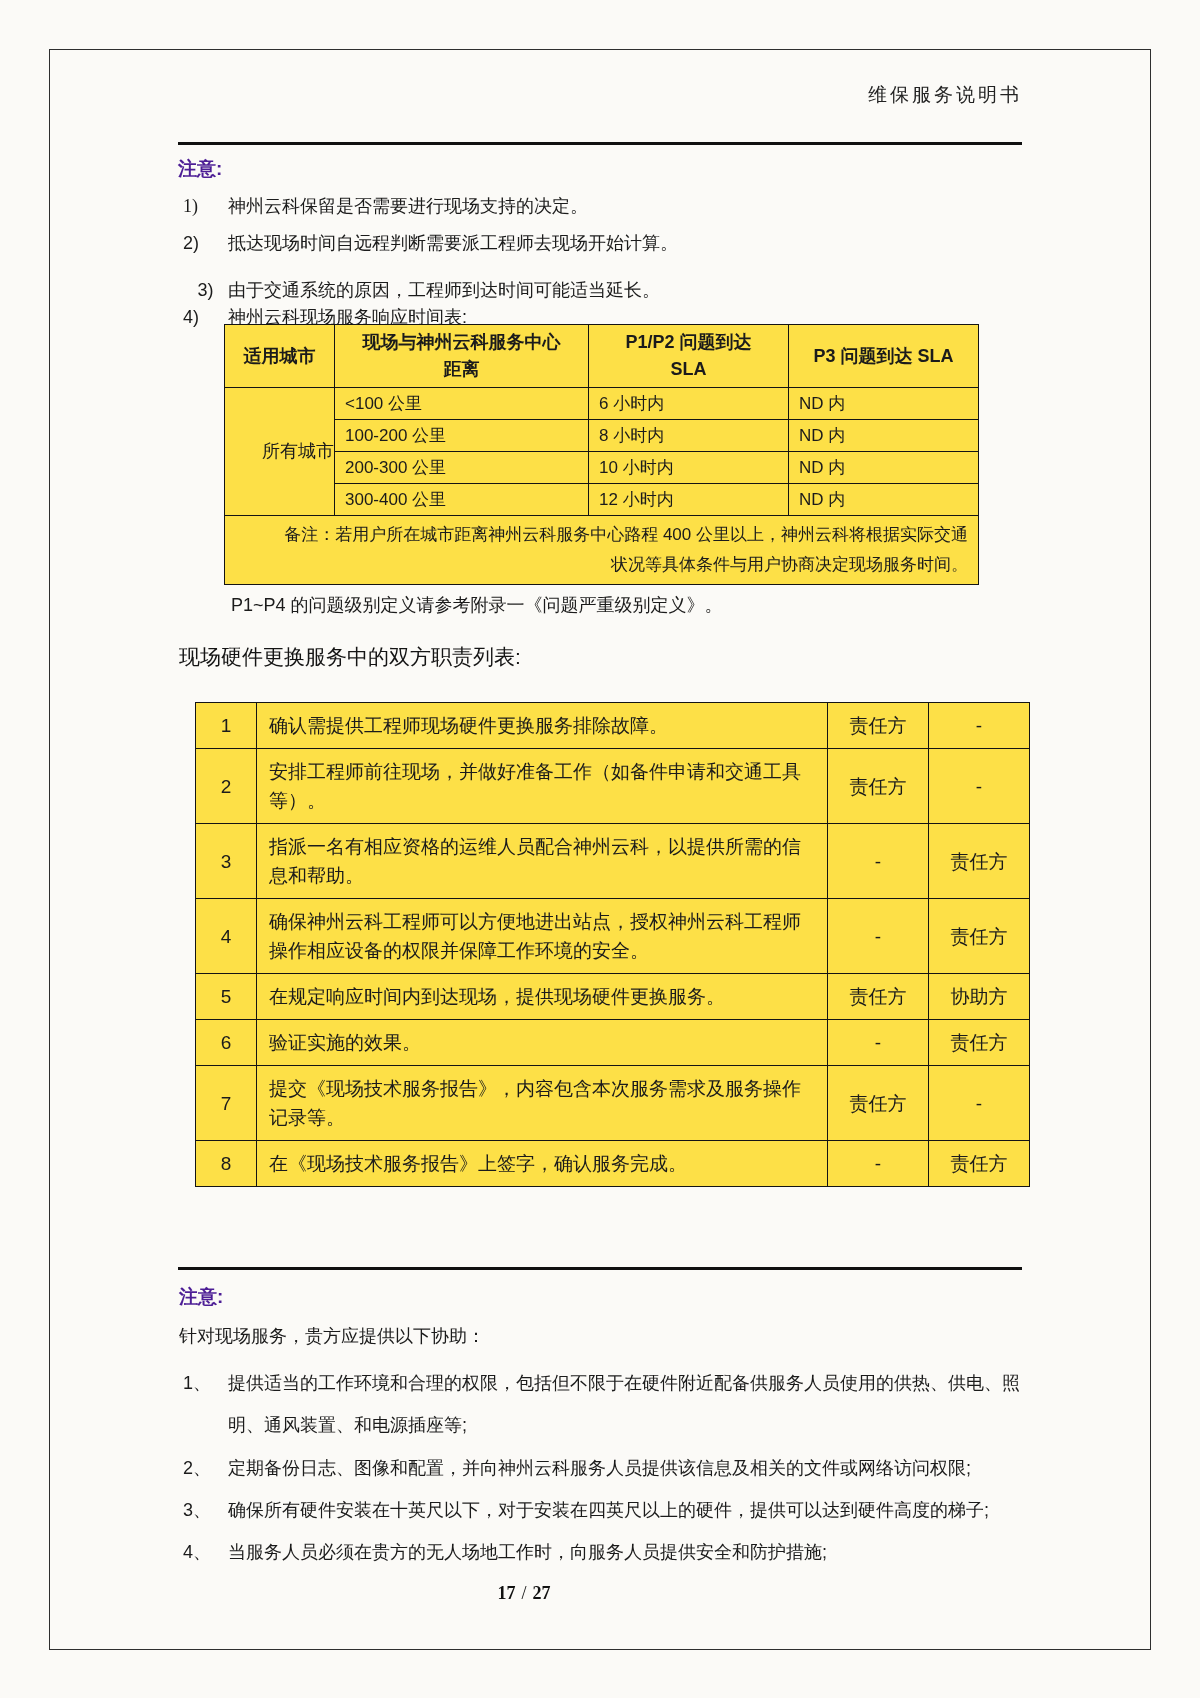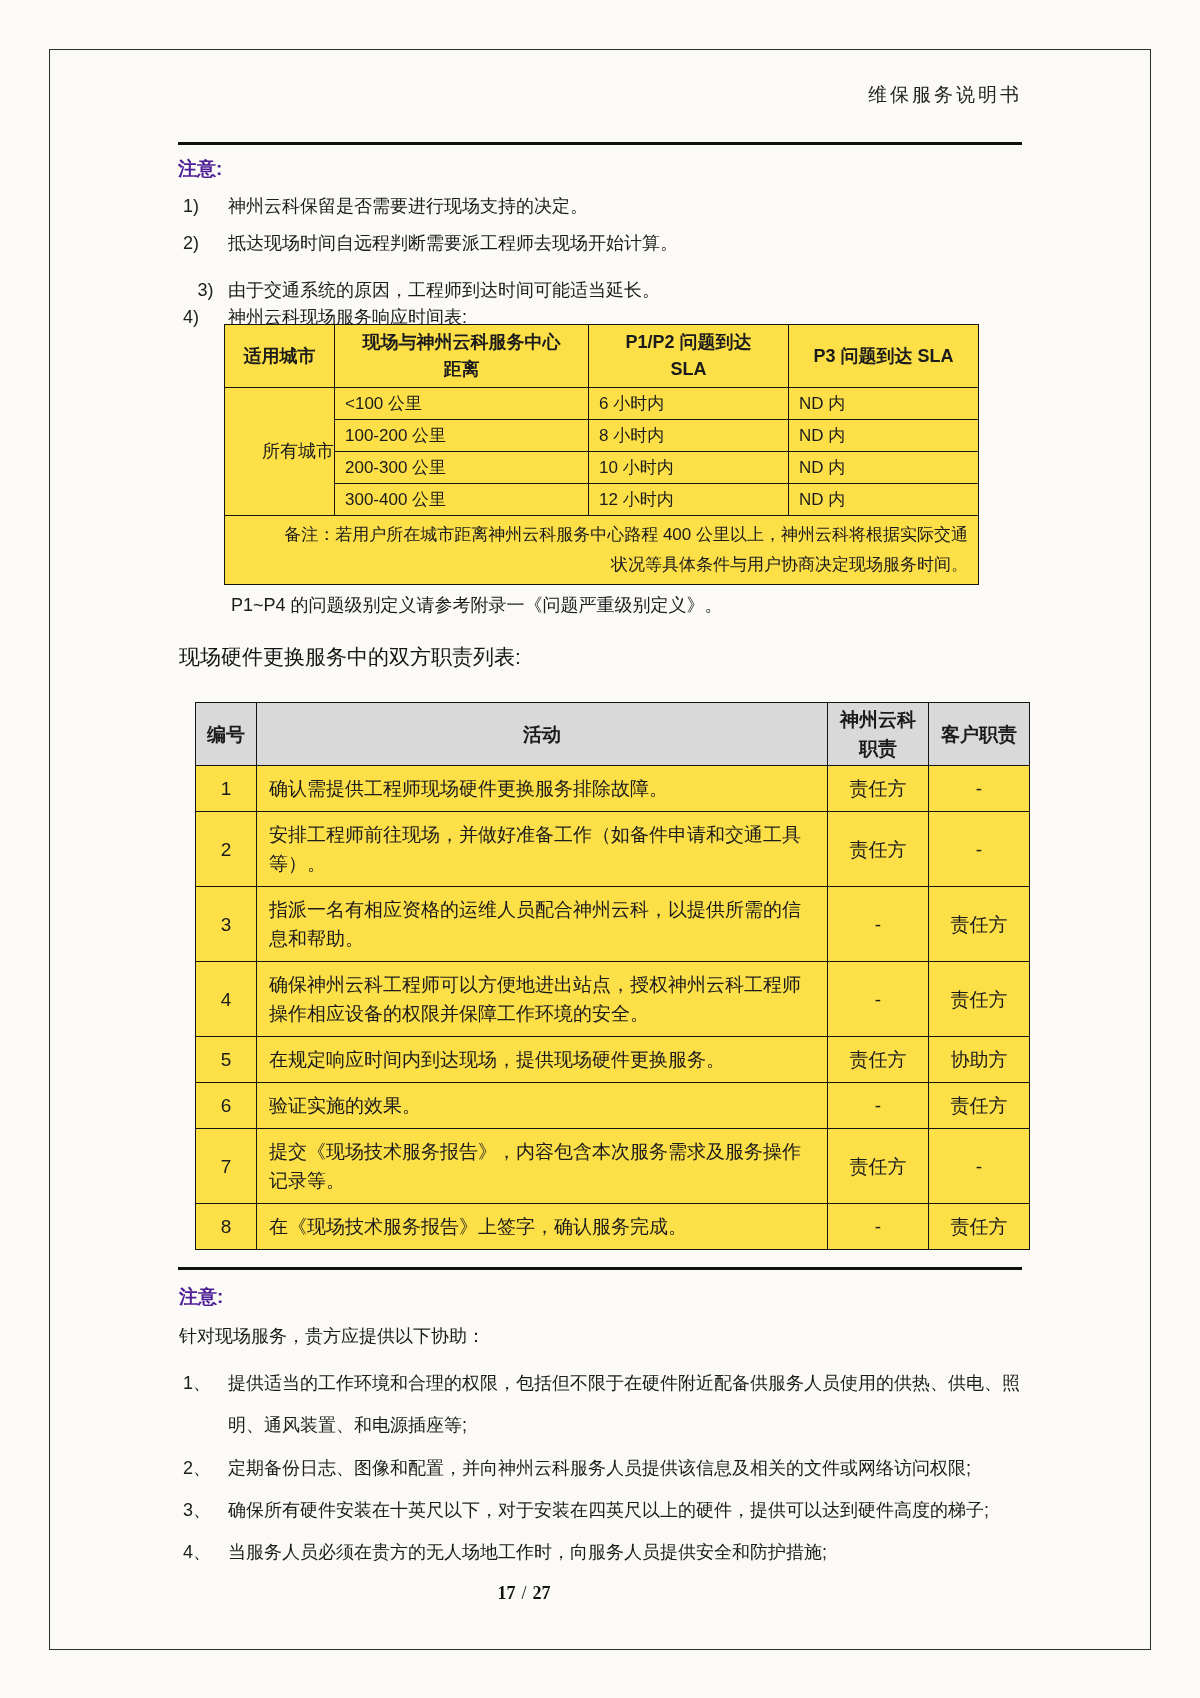--- a/index.html
+++ b/index.html
@@ -29,7 +29,7 @@
   .oli{font-size:18px;line-height:28px;color:#1b1b1b;}
   .oli .num{display:inline-block;width:45px;vertical-align:top;}
   .oli .txt{display:inline-block;vertical-align:top;max-width:794px;}
-  .li-1{top:192px;left:183px;}
+  .li-1{top:192px;left:183px;font-family:Liberation Serif, serif;}
   .li-2{top:229px;left:183px;}
   .li-3{top:276px;left:183px;text-align:center;}
   .li-4{top:303px;left:183px;}

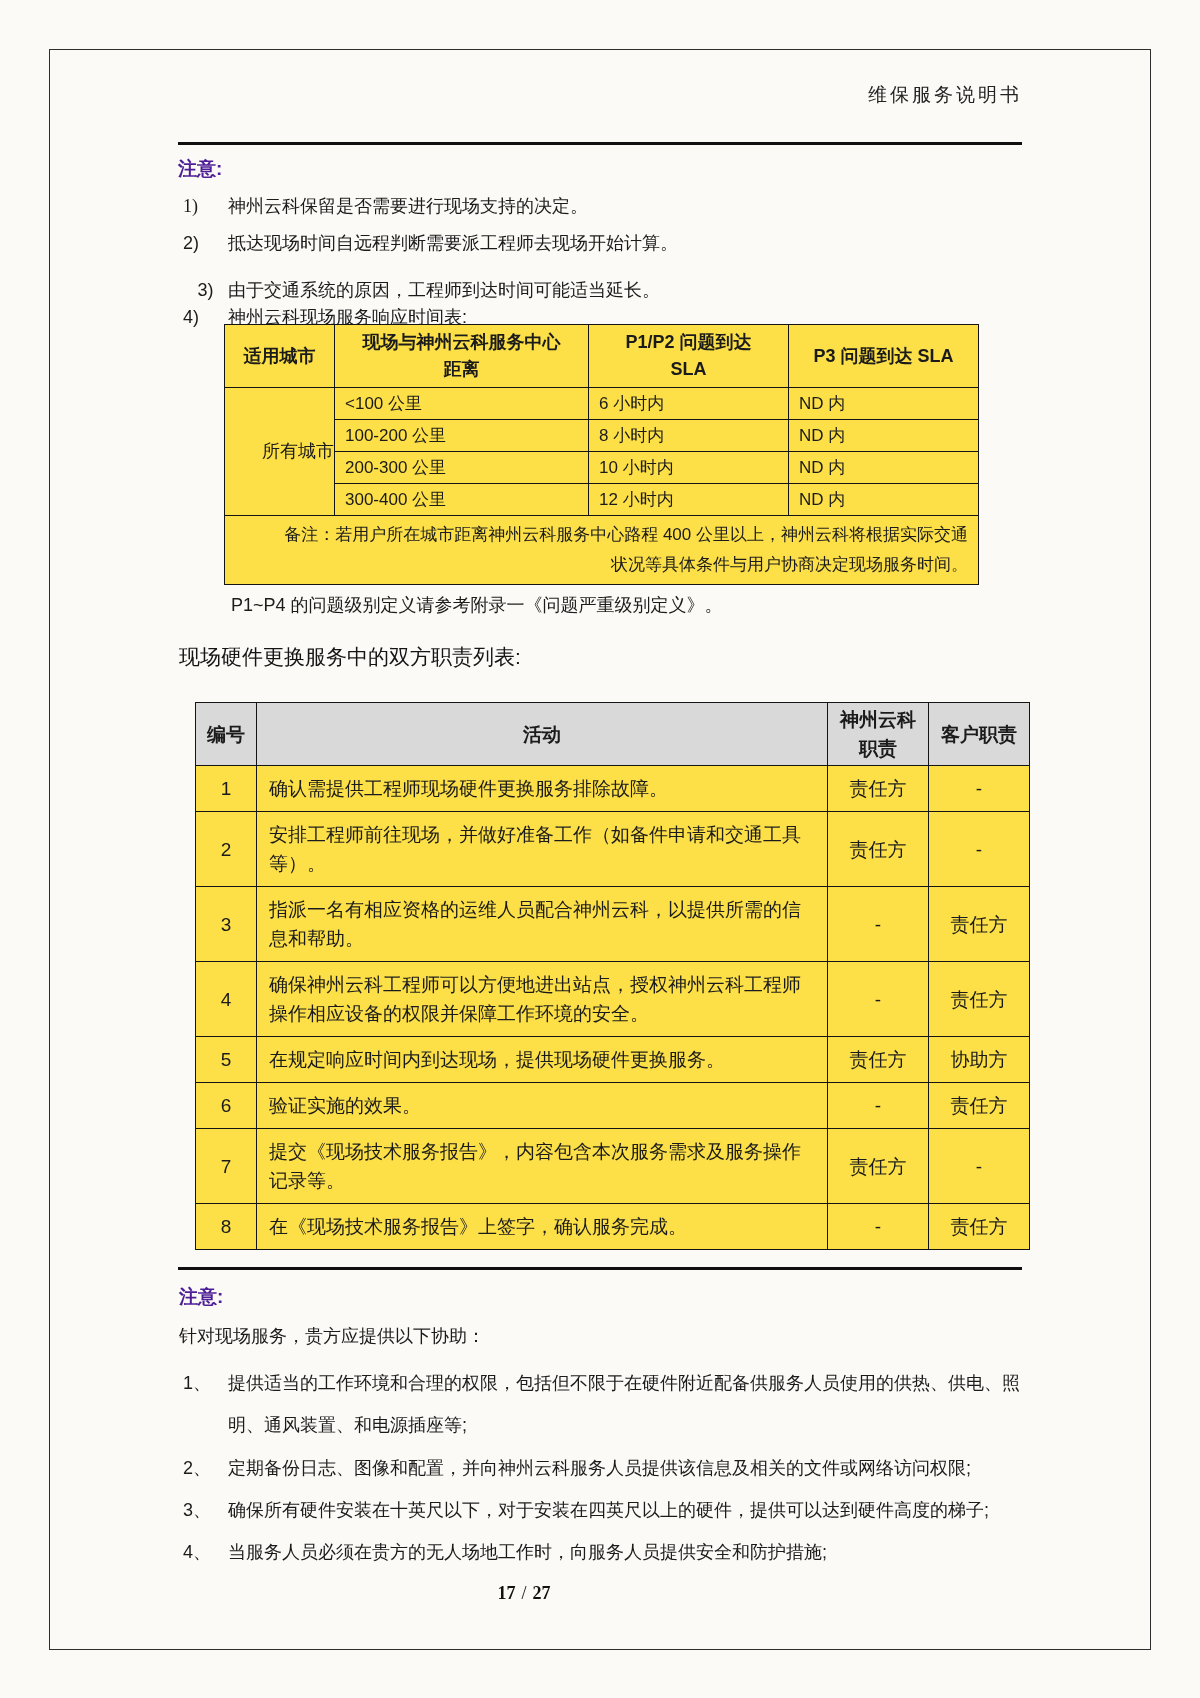--- a/index.html
+++ b/index.html
@@ -151,13 +151,6 @@
         <col style="width:101px">
       </colgroup>
     <tbody>
-        <tr>
-      <th>编号</th>
-      <th>活动</th>
-      <th>神州云科
-职责</th>
-      <th>客户职责</th>
-    </tr>
     <tr>
       <td class="c-num">1</td>
       <td>确认需提供工程师现场硬件更换服务排除故障。</td>

